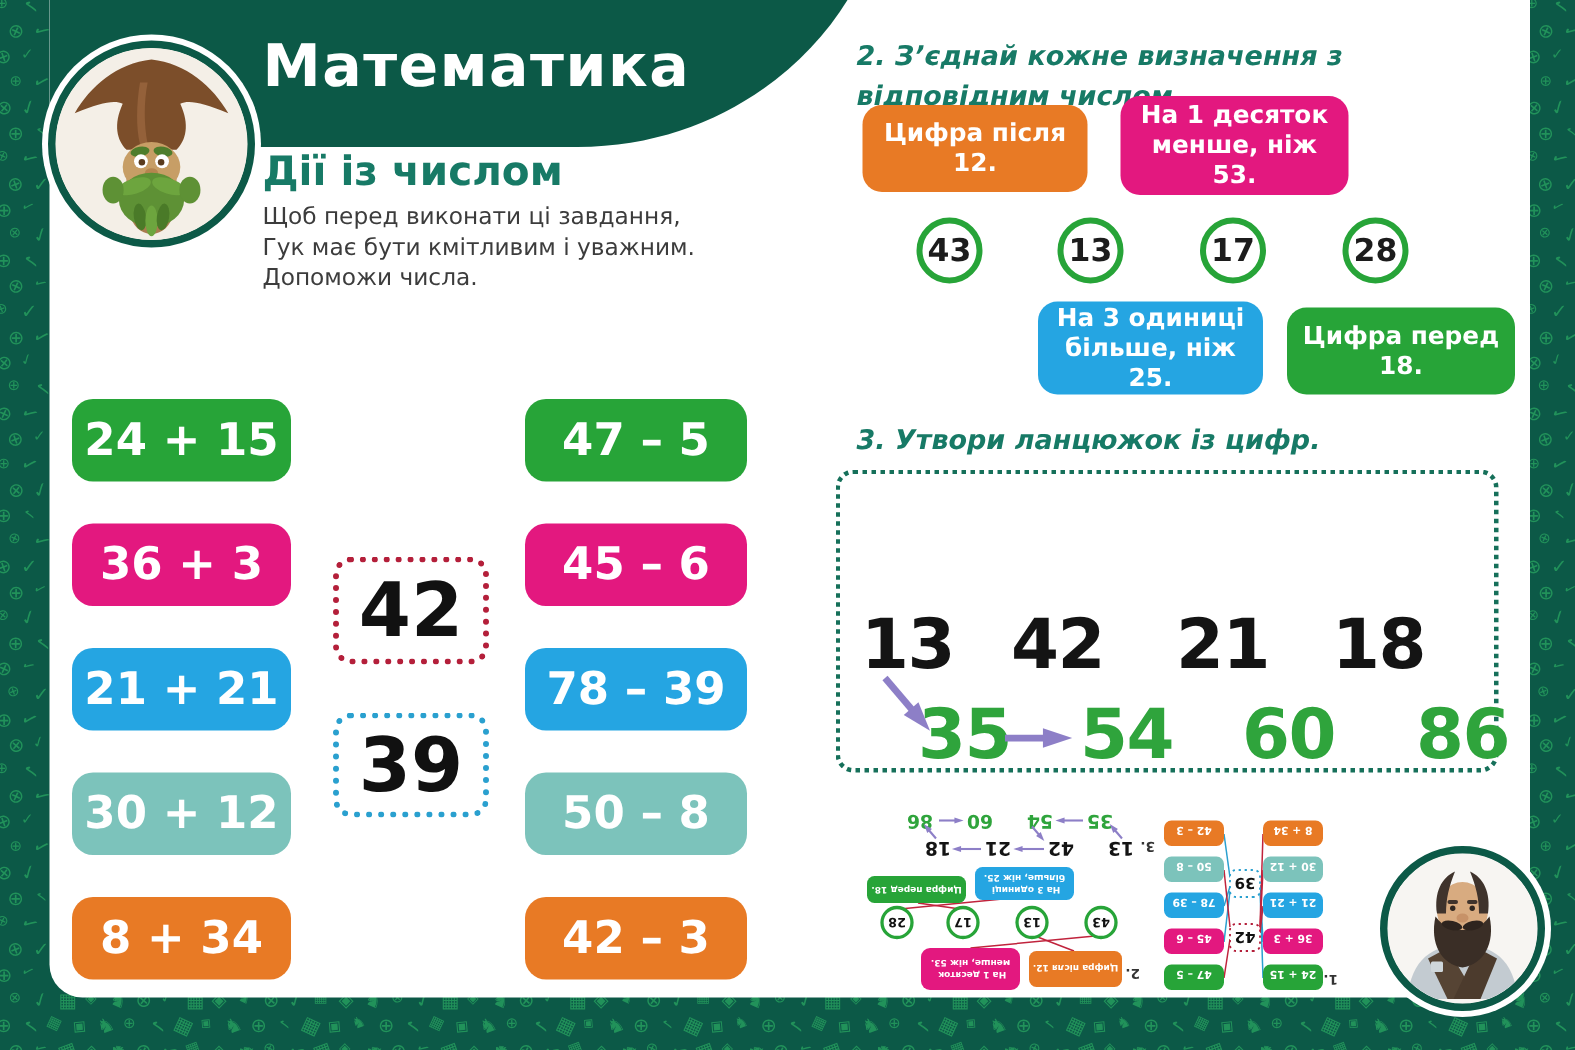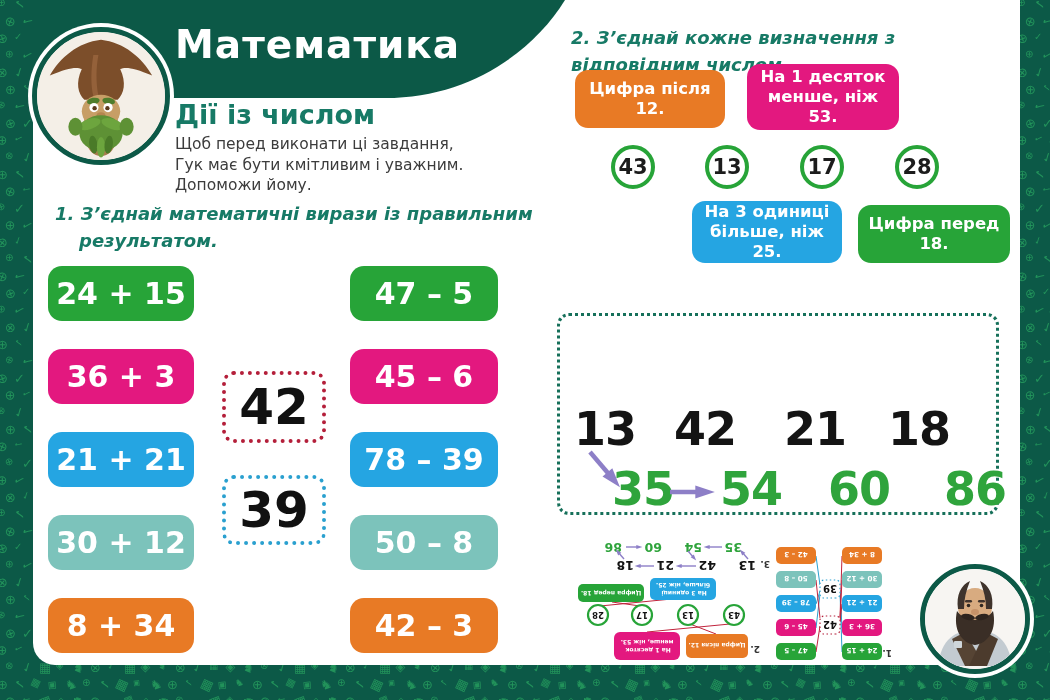--- a/index.html
+++ b/index.html
@@ -415,7 +415,7 @@
     <div class="intro">
       <div>Щоб перед виконати ці завдання,</div>
       <div>Гук має бути кмітливим і уважним.</div>
-      <div>Допоможи йому.</div>
+      <div>Допоможи числа.</div>
     </div>
 
     <div class="tasktext" style="left:22px;top:200px;">

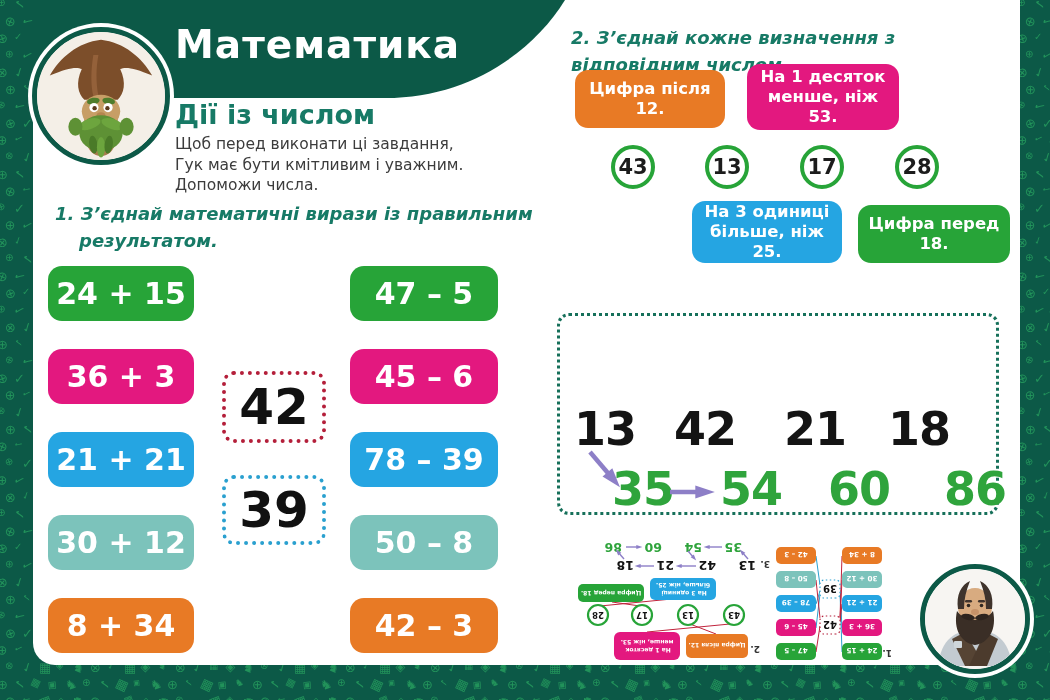--- a/index.html
+++ b/index.html
@@ -418,10 +418,6 @@
       <div>Допоможи числа.</div>
     </div>
 
-    <div class="tasktext" style="left:22px;top:200px;">
-      <div>1. З’єднай математичні вирази із правильним</div>
-      <div style="padding-left:24px;">результатом.</div>
-    </div>
 
     <div class="exbox" style="left: 15px; top: 266px; width: 146px; height: 55px; background-color: rgb(39, 164, 56);">24 + 15</div>
     <div class="exbox" style="left: 15px; top: 349px; width: 146px; height: 55px; background-color: rgb(227, 24, 127);">36 + 3</div>

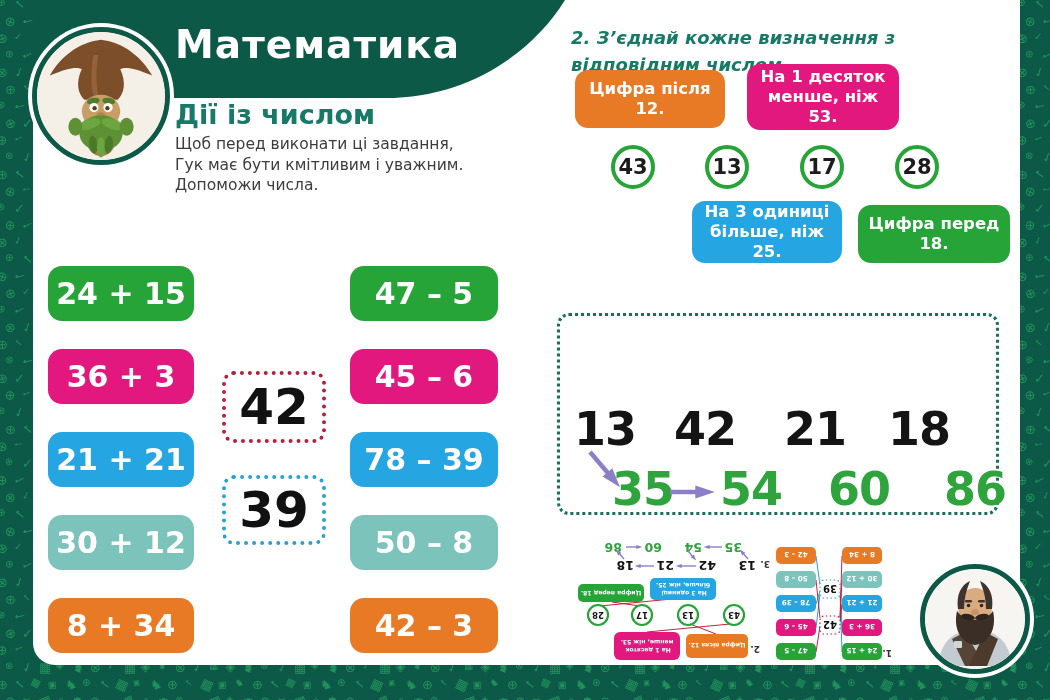--- a/index.html
+++ b/index.html
@@ -455,6 +455,7 @@
       <span>Цифра перед 18.</span>
     </div>
 
+    <div class="tasktext" style="left:538px;top:280px;">3. Утвори ланцюжок із цифр.</div>
 
     <div class="chainbox">
       <div class="chain-instr">

